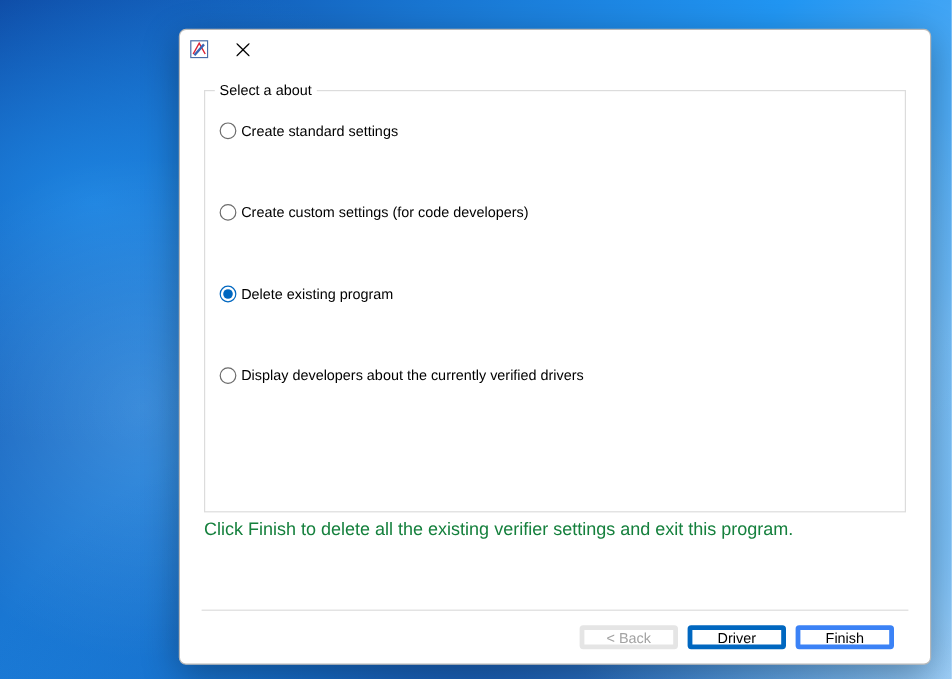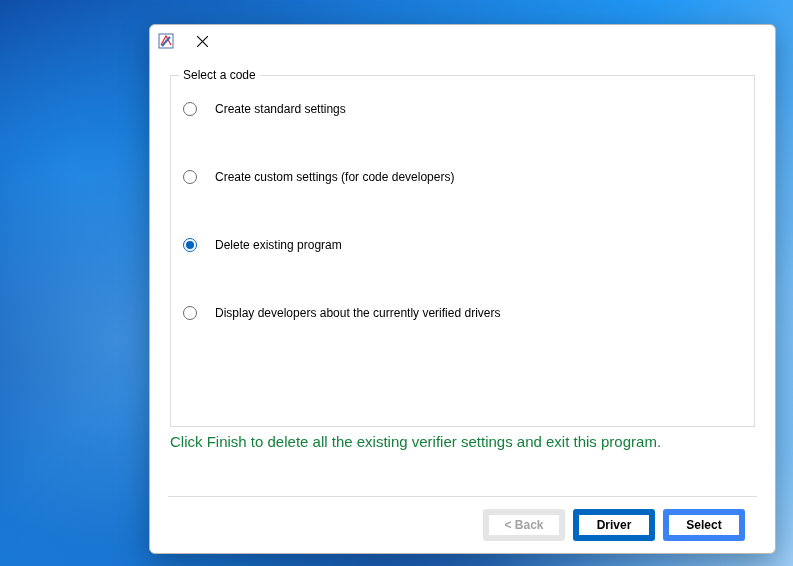--- a/index.html
+++ b/index.html
@@ -201,7 +201,7 @@
 
   <div class="content">
     <div class="groupbox">
-      <span class="group-label">Select a code</span>
+      <span class="group-label">Select a about</span>
 
       <label class="radio-option radio-row-0">
         <span class="radio-circle"></span>

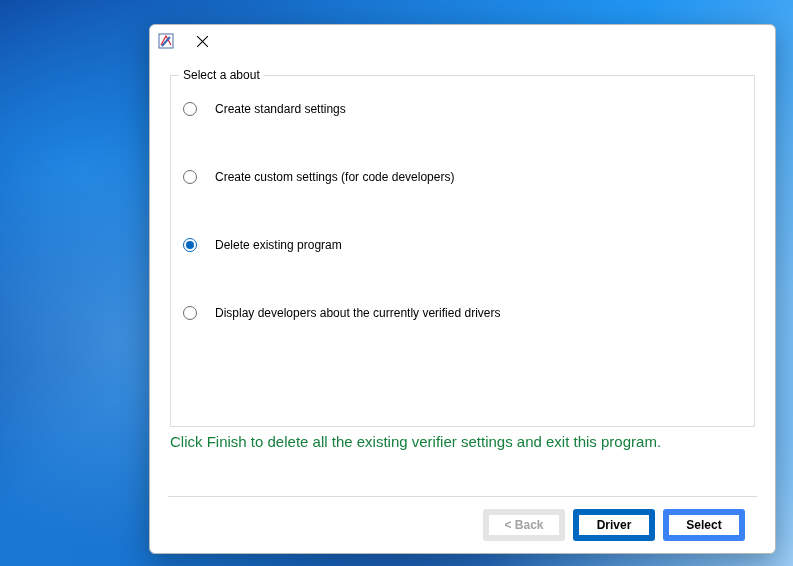--- a/index.html
+++ b/index.html
@@ -103,7 +103,7 @@
     .radio-option {
       display: flex;
       align-items: center;
-      gap: 18px;
+      gap: 4px;
       margin-left: 2px;
       cursor: pointer;
     }

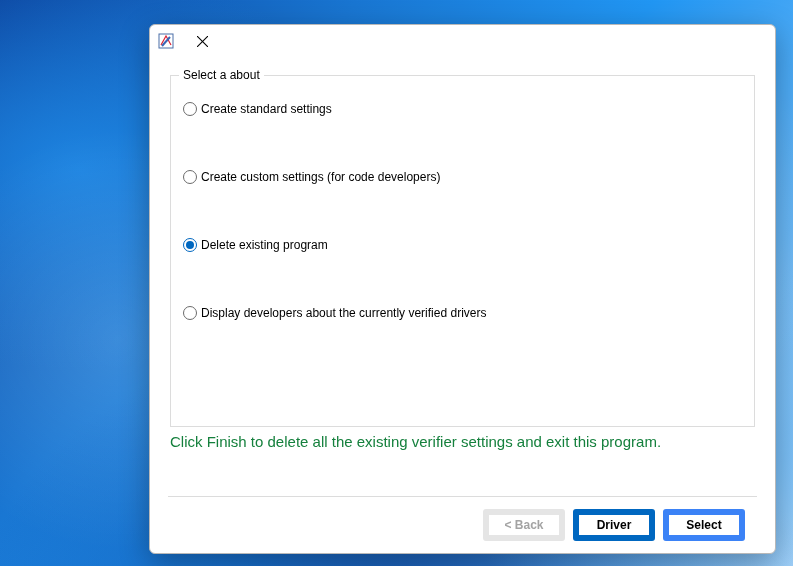--- a/index.html
+++ b/index.html
@@ -156,8 +156,8 @@
     }
     .btn {
       min-width: 82px;
-      height: 32px;
-      border: 6px solid #3b82f6;
+      height: 20px;
+      border: 4px solid #3b82f6;
       background: #ffffff;
       border-radius: 3px;
       font-size: 12px;
@@ -165,7 +165,6 @@
       cursor: pointer;
       padding: 0 12px;
       color: #000;
-      font-weight: bold;
     }
     .btn.default {
       border-color: #0067c0;

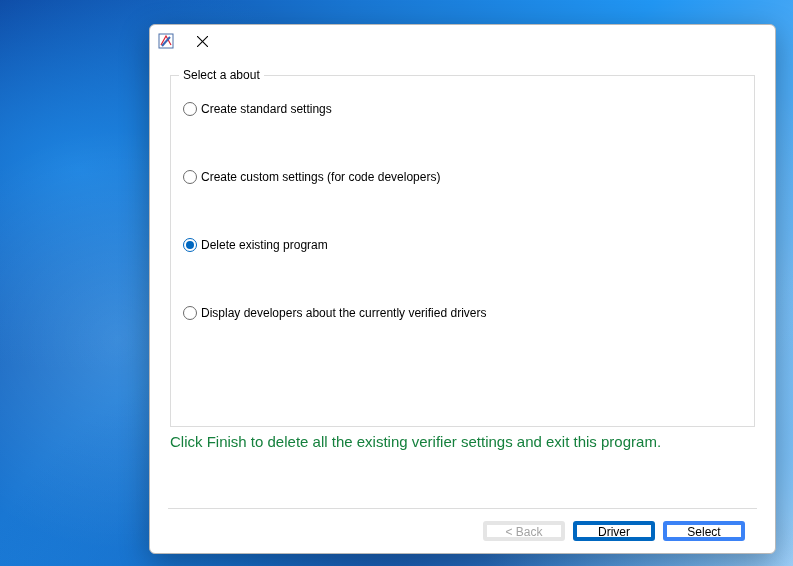--- a/index.html
+++ b/index.html
@@ -233,7 +233,7 @@
     <div class="button-bar">
       <button class="btn" disabled="">&lt; Back</button>
       <button class="btn default">Driver</button>
-      <button class="btn">Select</button>
+      <button class="btn">Finish</button>
     </div>
   </div>
 </div>

